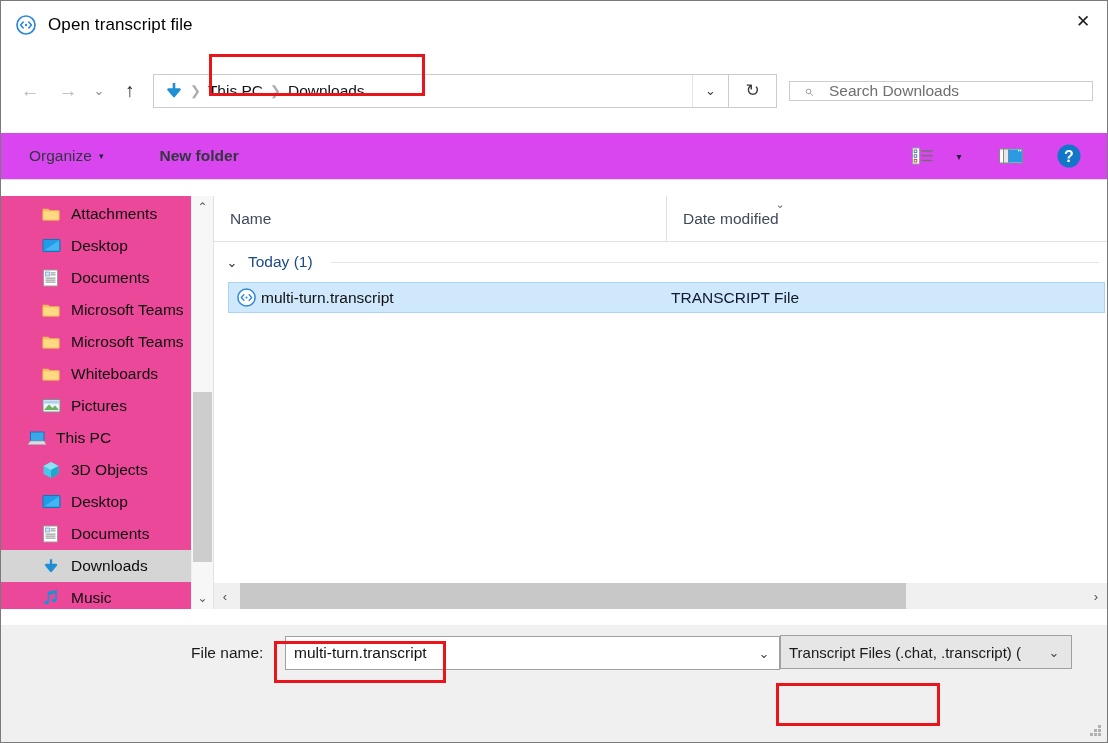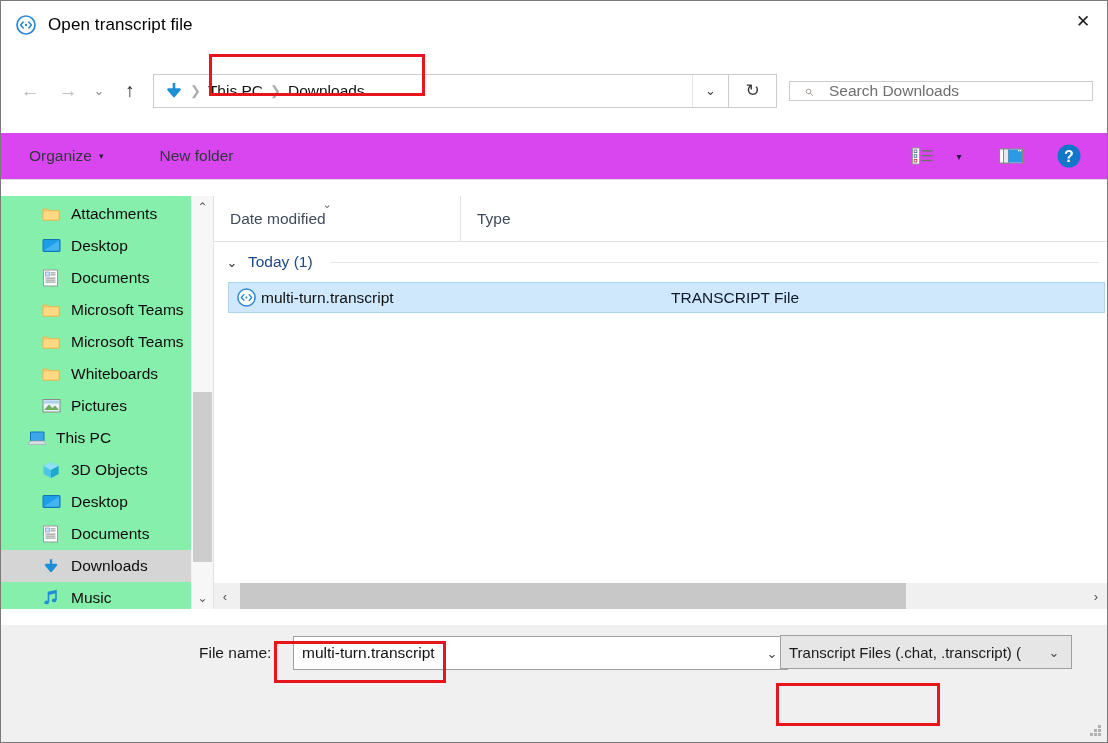--- a/index.html
+++ b/index.html
@@ -106,7 +106,7 @@
     display: flex; align-items: center; gap: 7px;
     padding: 4px 6px;
   }
-  .tb-item.second { margin-left: 44px; }
+  .tb-item.second { margin-left: 44px; font-weight: bold; }
   .tb-caret { font-size: 9px; color: #1b2433; }
   .tb-right { margin-left: auto; display: flex; align-items: center; gap: 0; }
   .tb-icon-btn { width: 44px; height: 34px; display:flex; align-items:center; justify-content:center; }

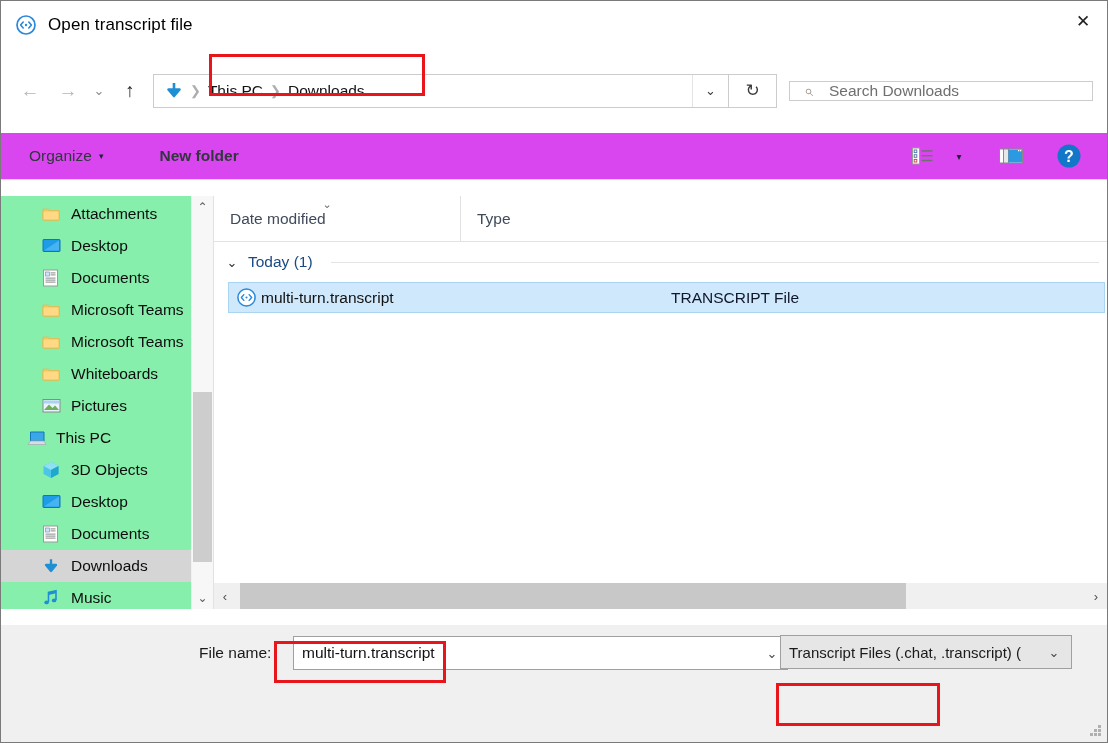--- a/index.html
+++ b/index.html
@@ -118,7 +118,7 @@
   
   .sidebar {
     width: 212px; flex: 0 0 212px;
-    background: #86efac;
+    background: #ec4899;
     position: relative;
     overflow: hidden;
   }

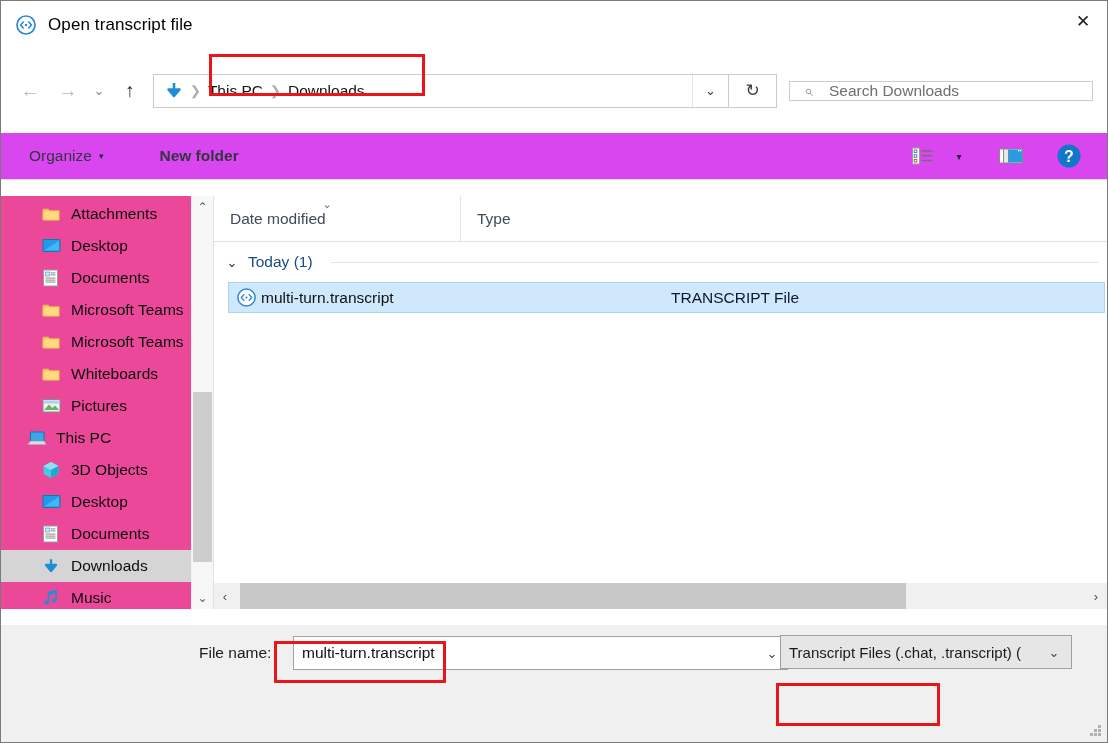--- a/index.html
+++ b/index.html
@@ -480,6 +480,9 @@
 
     <div class="filepane">
       <div class="col-head">
+        <div class="col col-name">
+          <span>Name</span>
+        </div>
         <div class="col col-date">
           <span class="sort-ind">⌄</span>
           <span>Date modified</span>

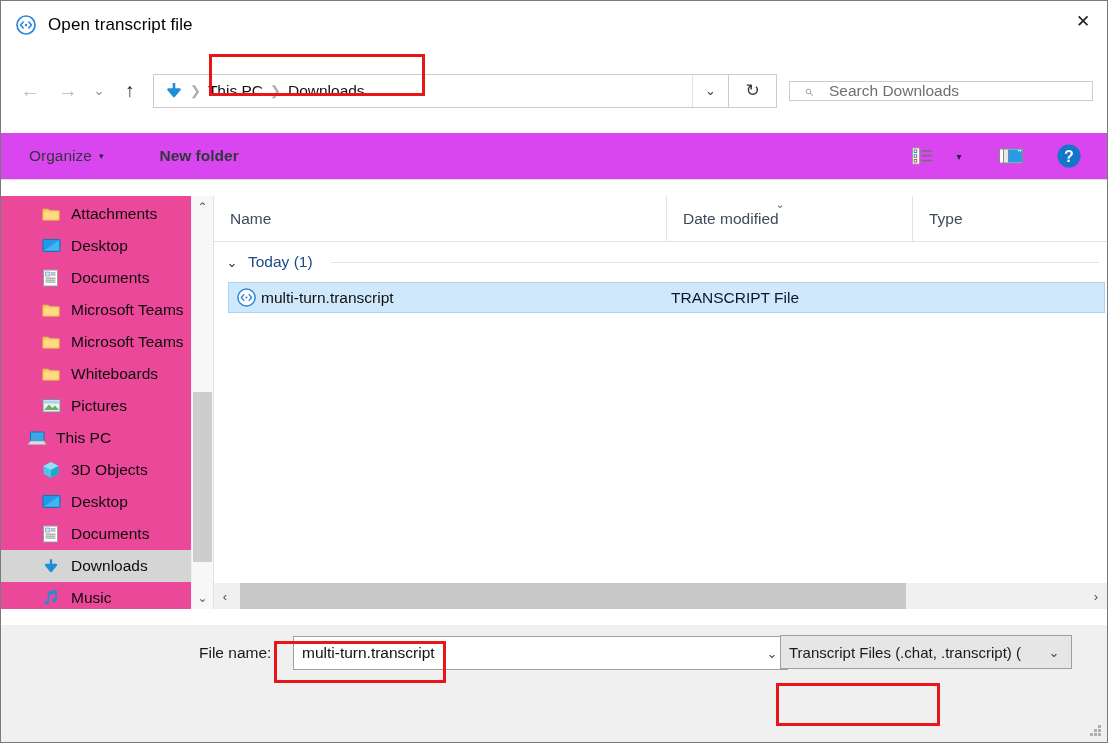--- a/index.html
+++ b/index.html
@@ -487,9 +487,6 @@
           <span class="sort-ind">⌄</span>
           <span>Date modified</span>
         </div>
-        <div class="col col-type">
-          <span>Type</span>
-        </div>
       </div>
 
       <div class="filelist">

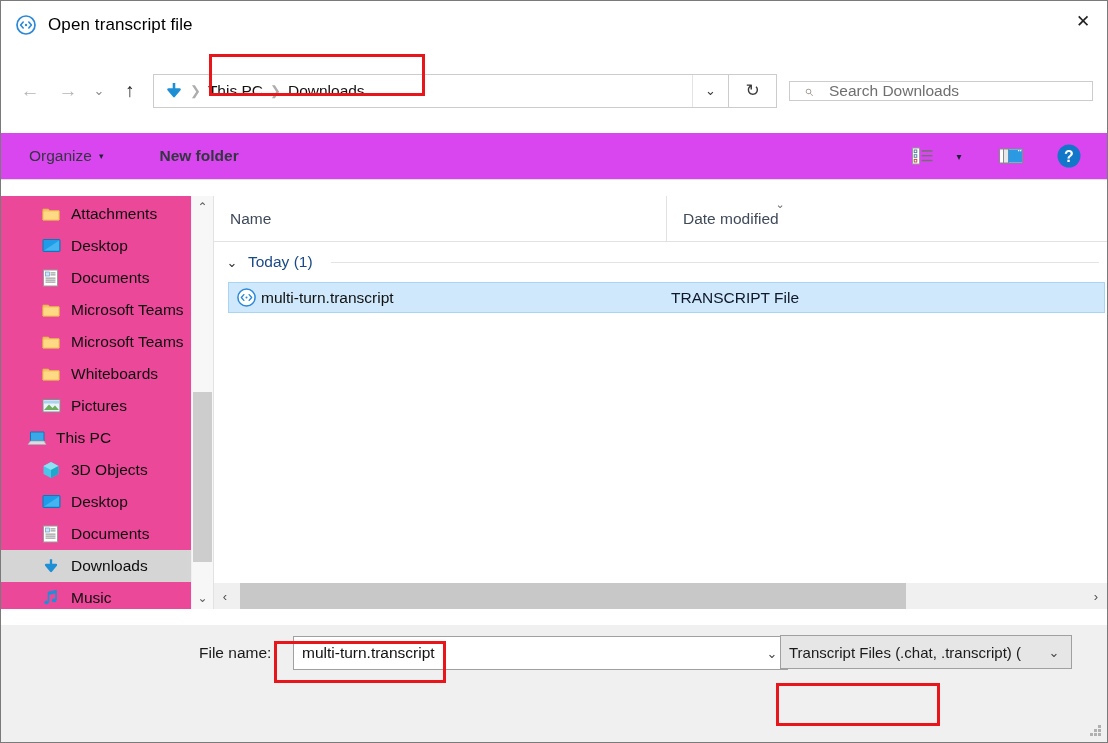--- a/index.html
+++ b/index.html
@@ -206,7 +206,7 @@
   
   .footer { flex: 0 0 117px; background: #f0f0f0; position: relative; }
   .row-filename {
-    position: absolute; left: 15px; top: 10px; right: 0; height: 36px;
+    position: absolute; left: 7px; top: 10px; right: 0; height: 36px;
     display: flex; align-items: center;
   }
   .fn-label { position: absolute; left: 183px; font-size: 15.5px; color: #1a1a1a; }

